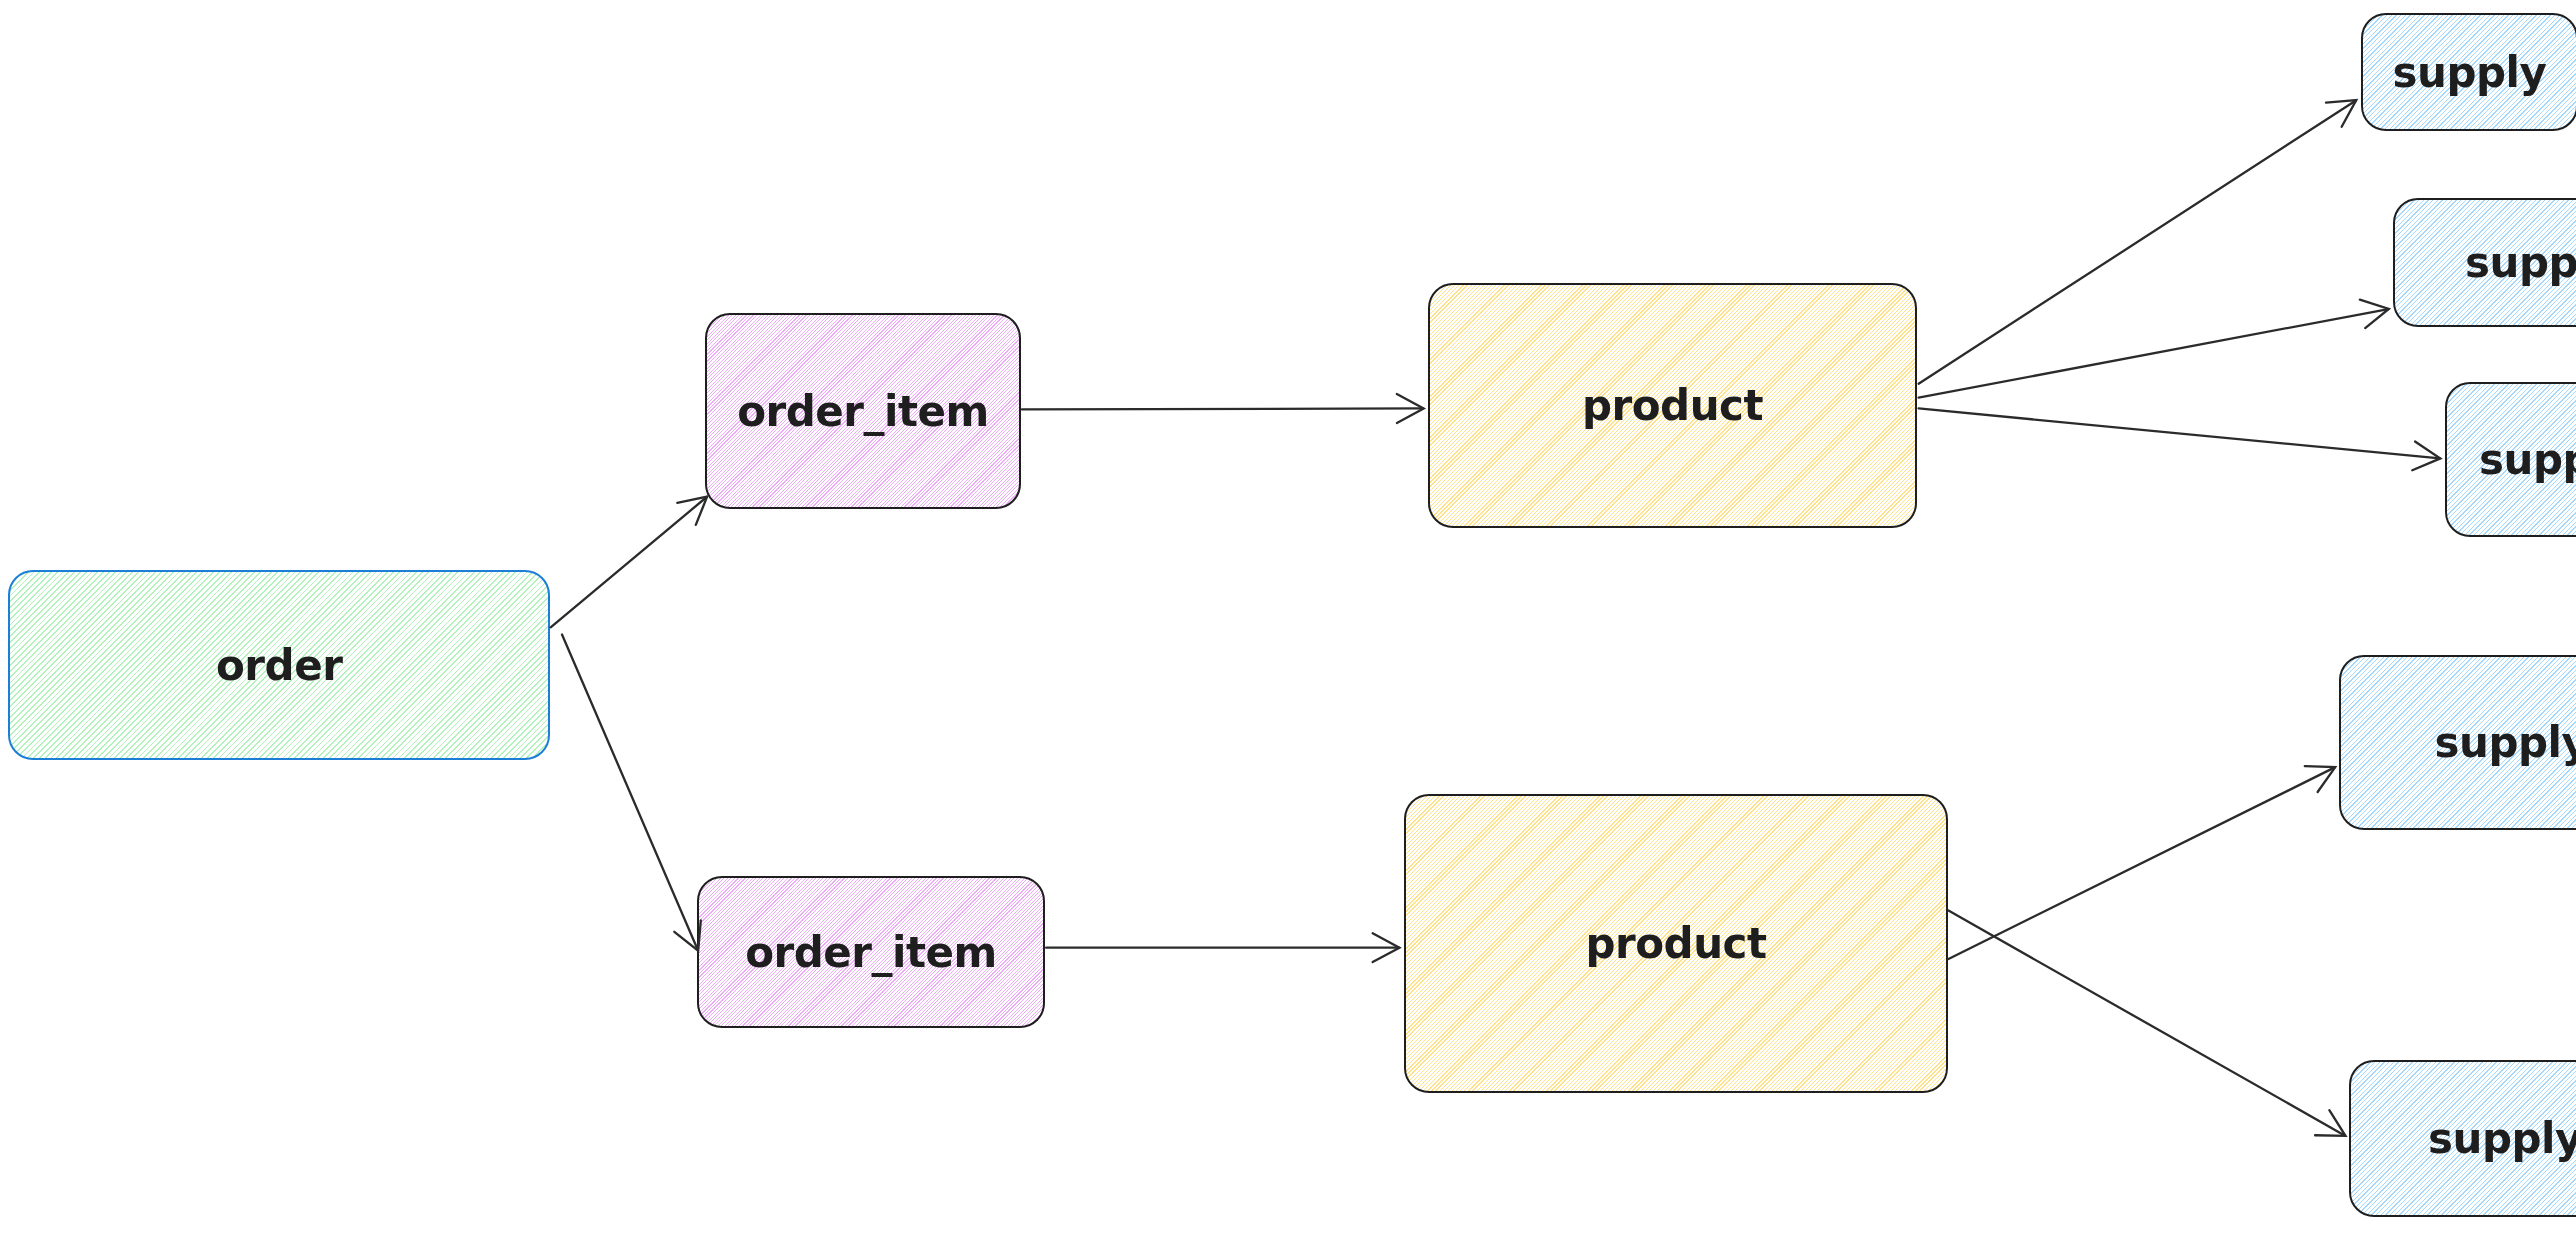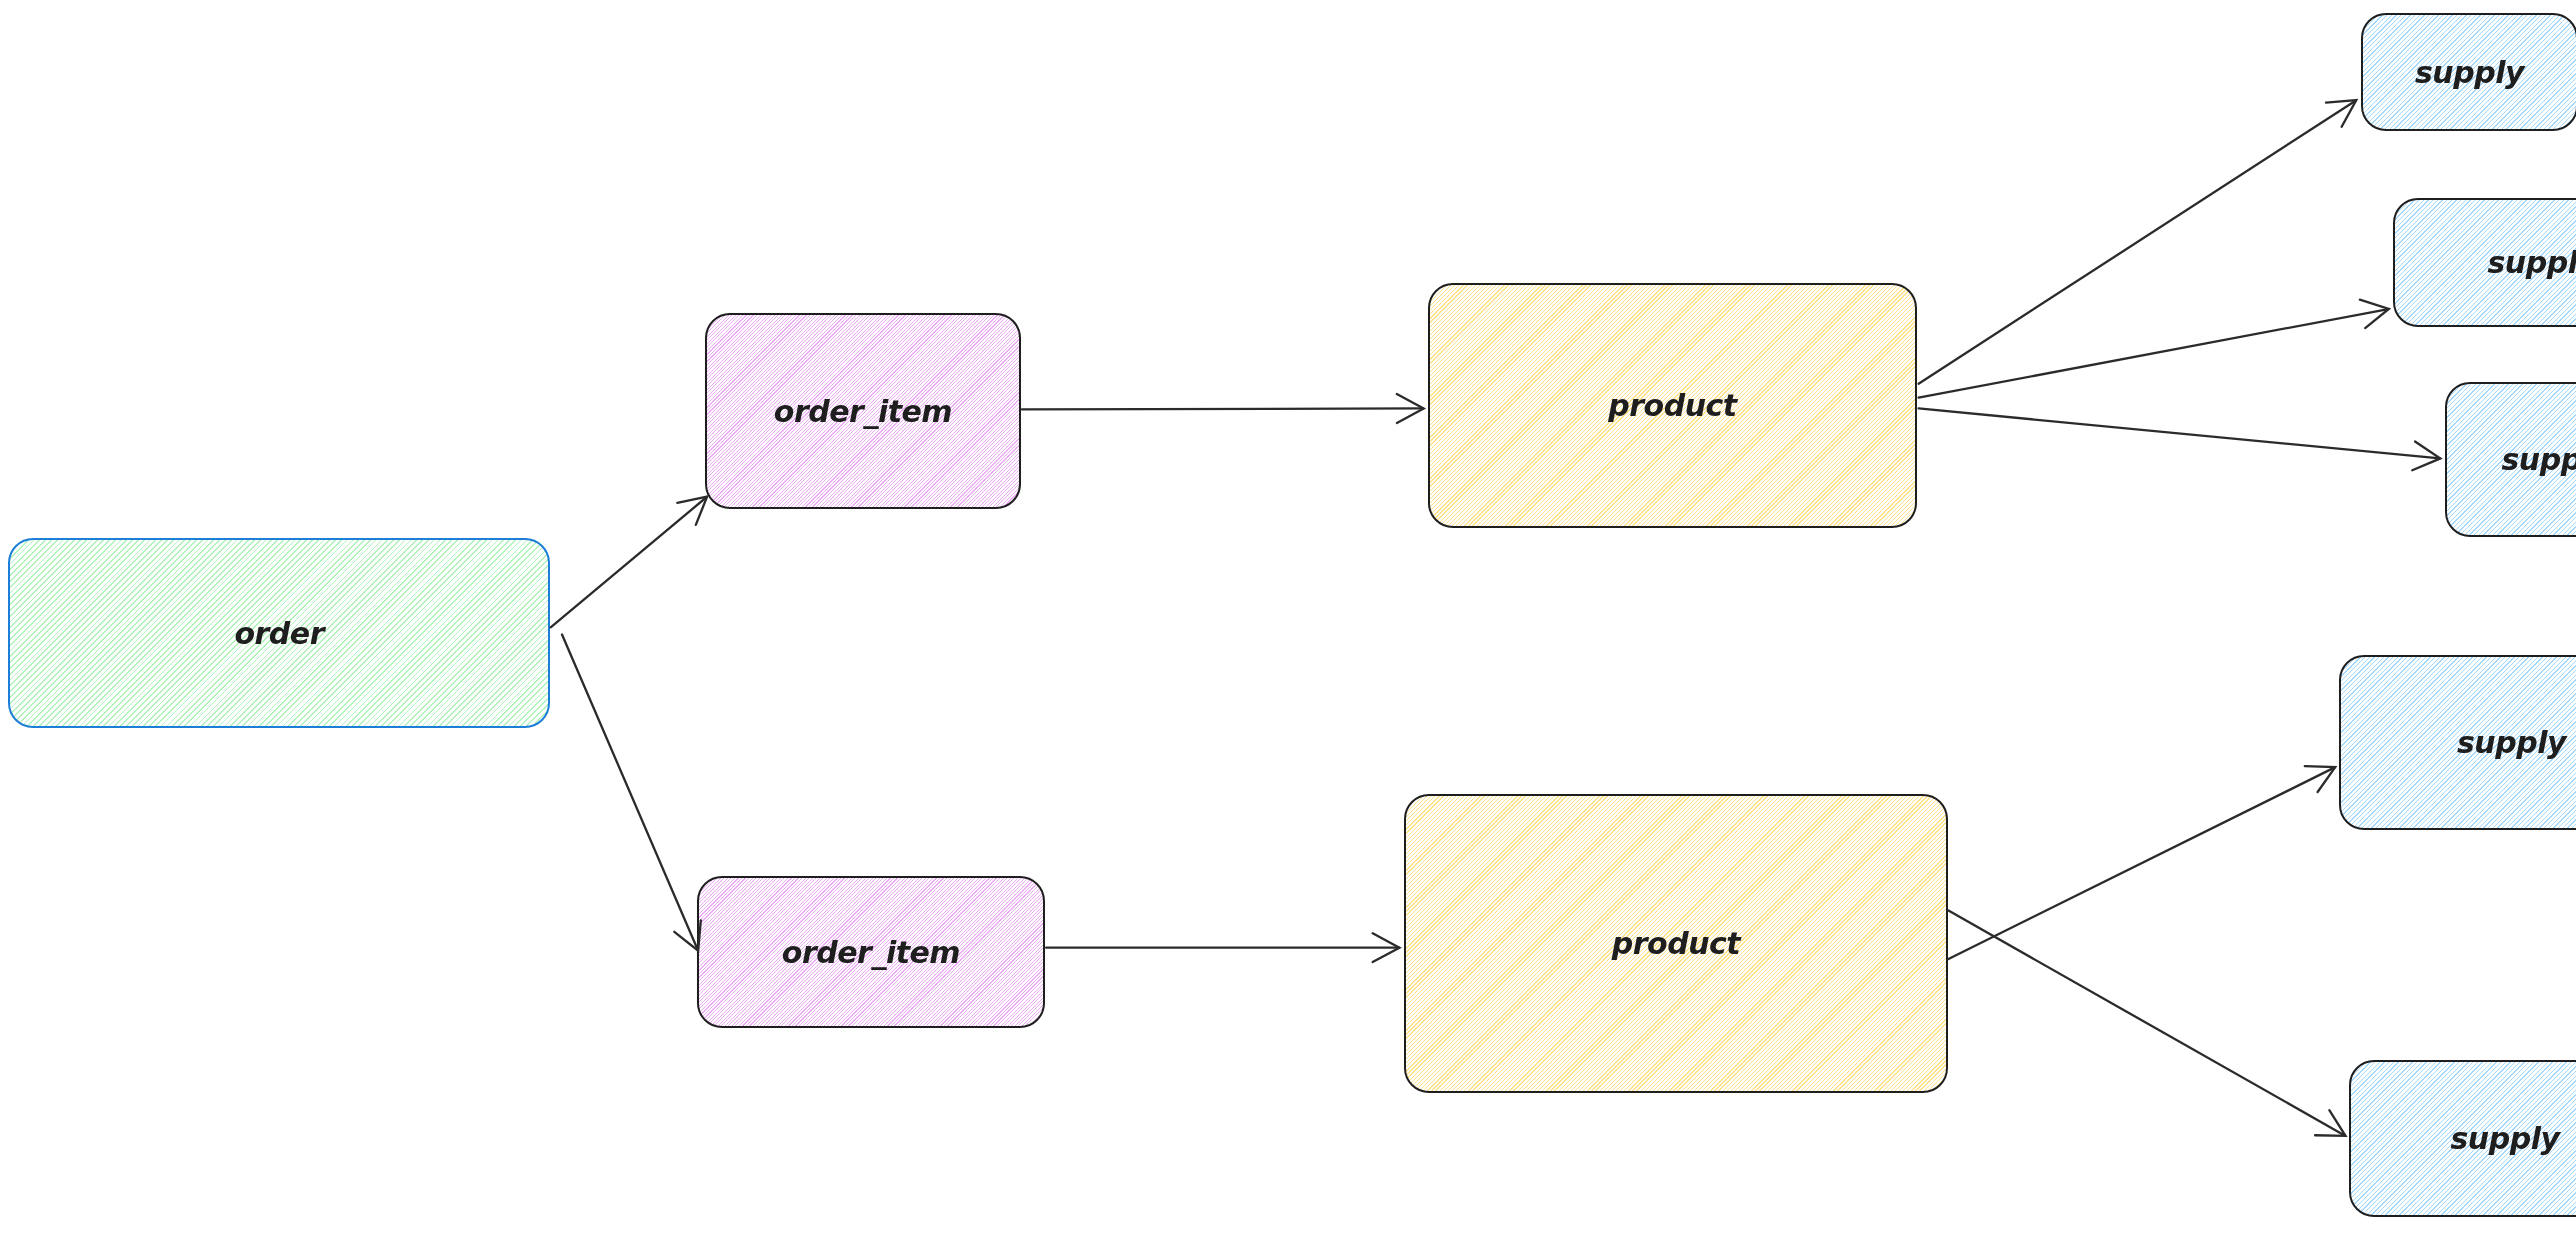--- a/index.html
+++ b/index.html
@@ -25,12 +25,11 @@
     background-color: #ffffff;
   }
   .node .label {
-    font-size: 30px;
+    font-size: 42px;
     font-weight: 600;
     letter-spacing: -0.5px;
     color: #1e1e1e;
     white-space: nowrap;
-    font-style: italic;
   }
   
   .fill-green {

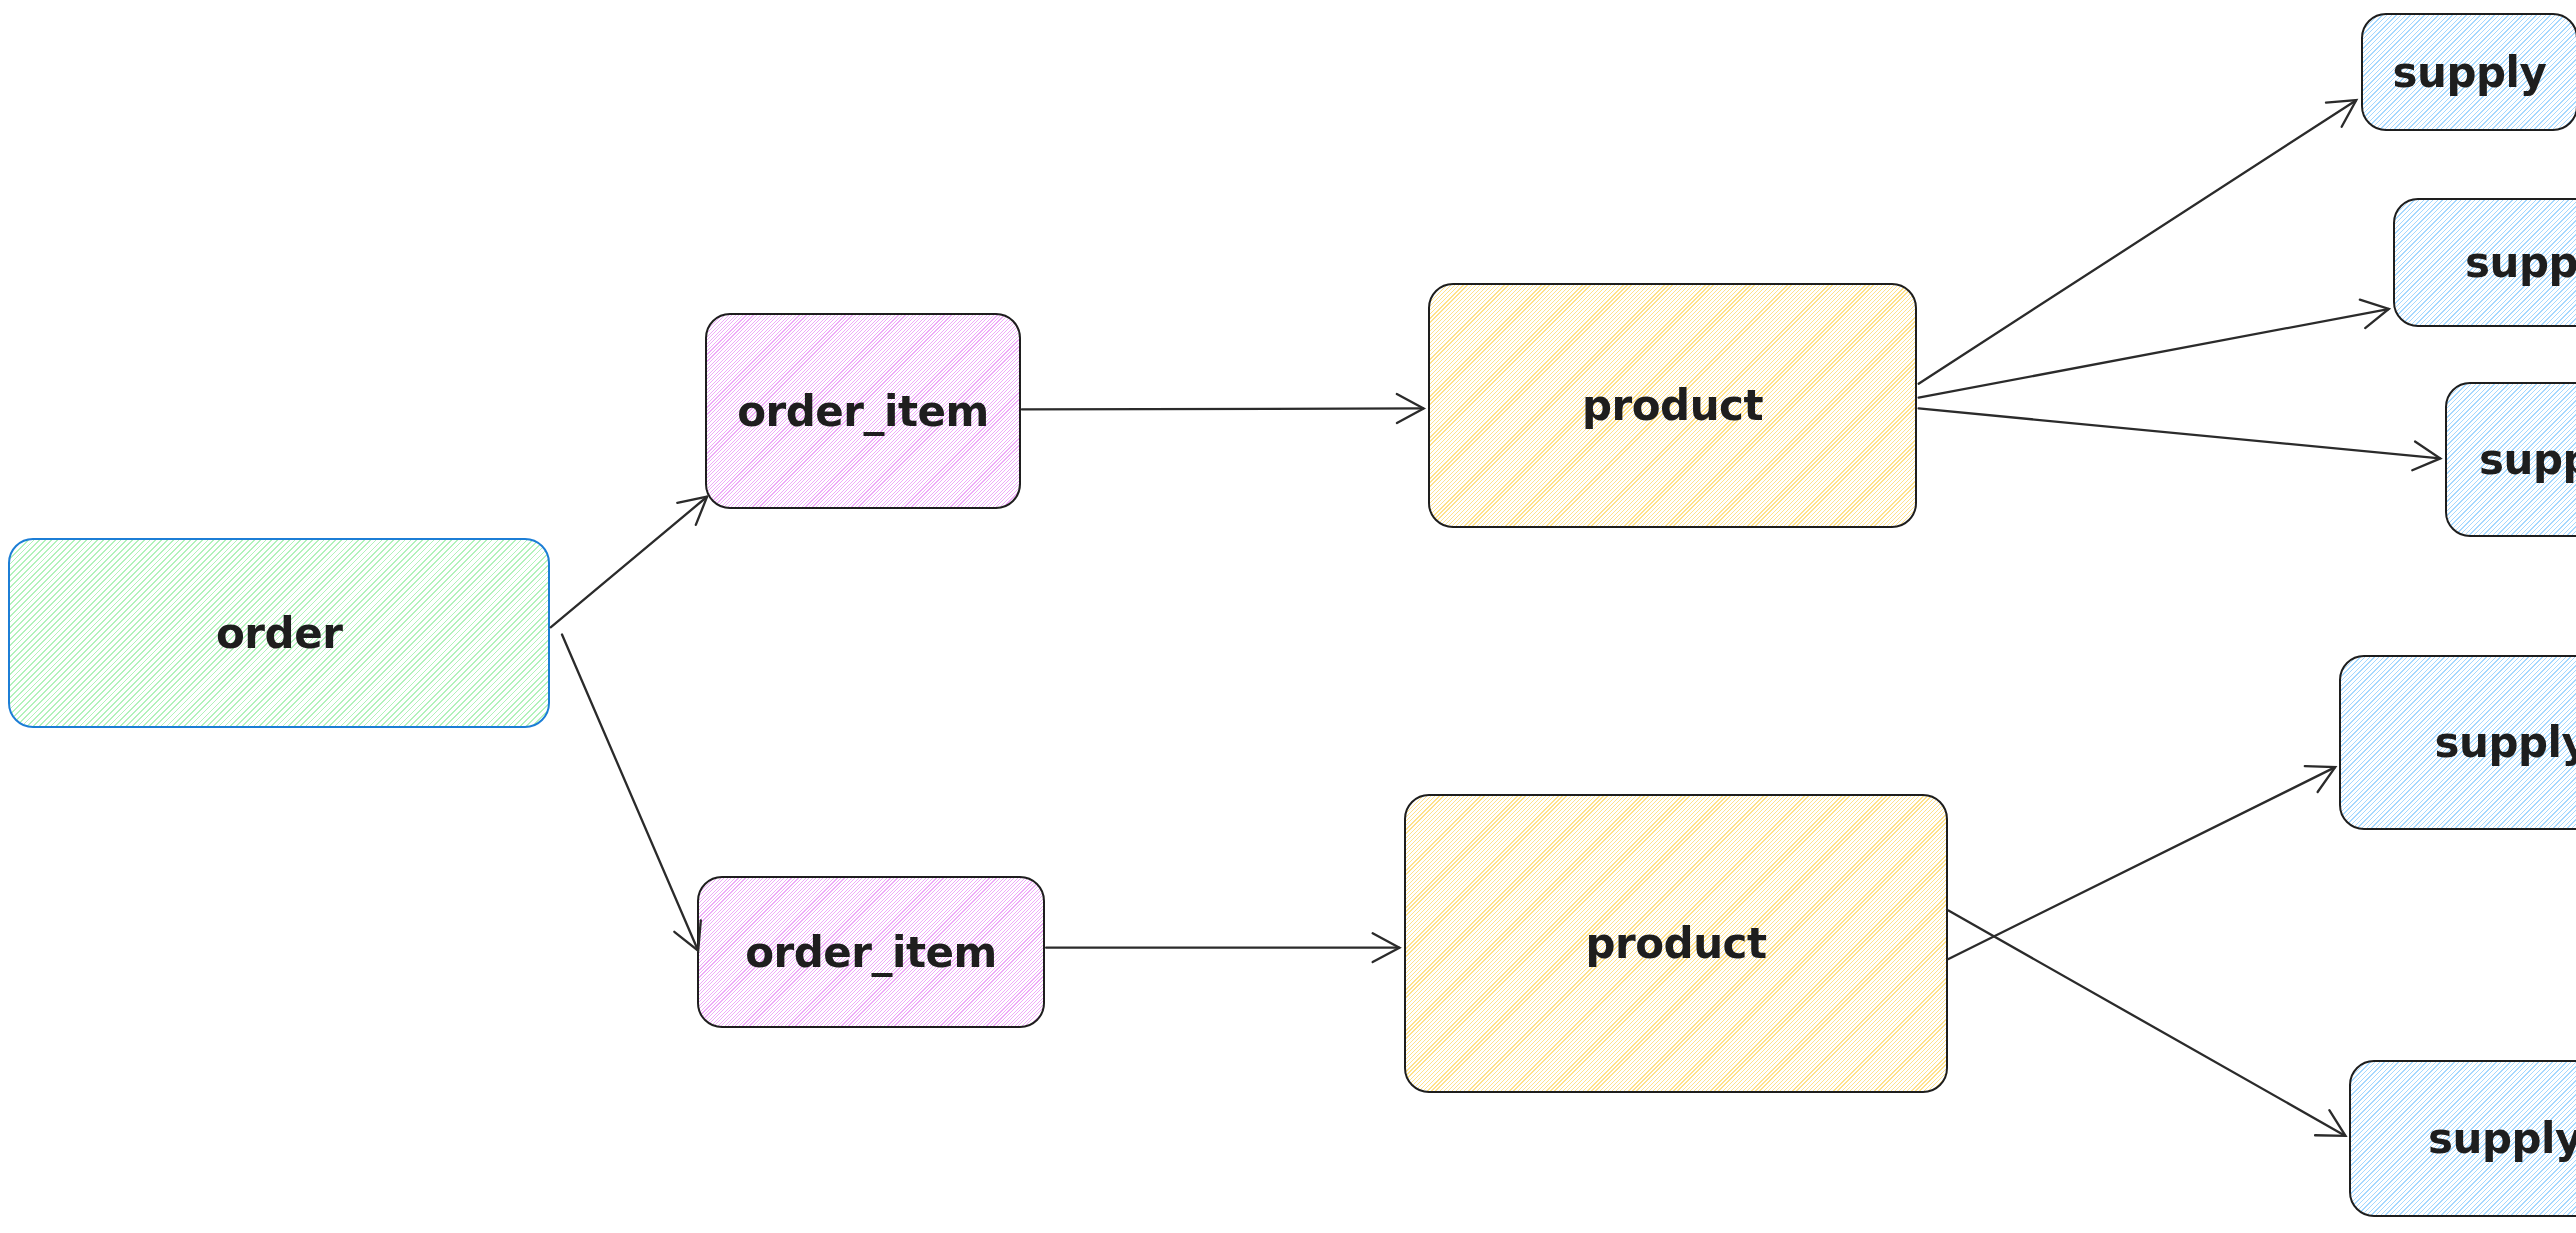--- a/index.html
+++ b/index.html
@@ -36,6 +36,7 @@
     border: 2.6px solid #1c7ed6;
     background-image: repeating-linear-gradient(135deg,
       #b2f2bb 0px, #b2f2bb 1.2px, transparent 1.2px, transparent 4.1px);
+    margin-top: 32px;
   }
   .fill-violet {
     border: 2.6px solid #1e1e1e;

